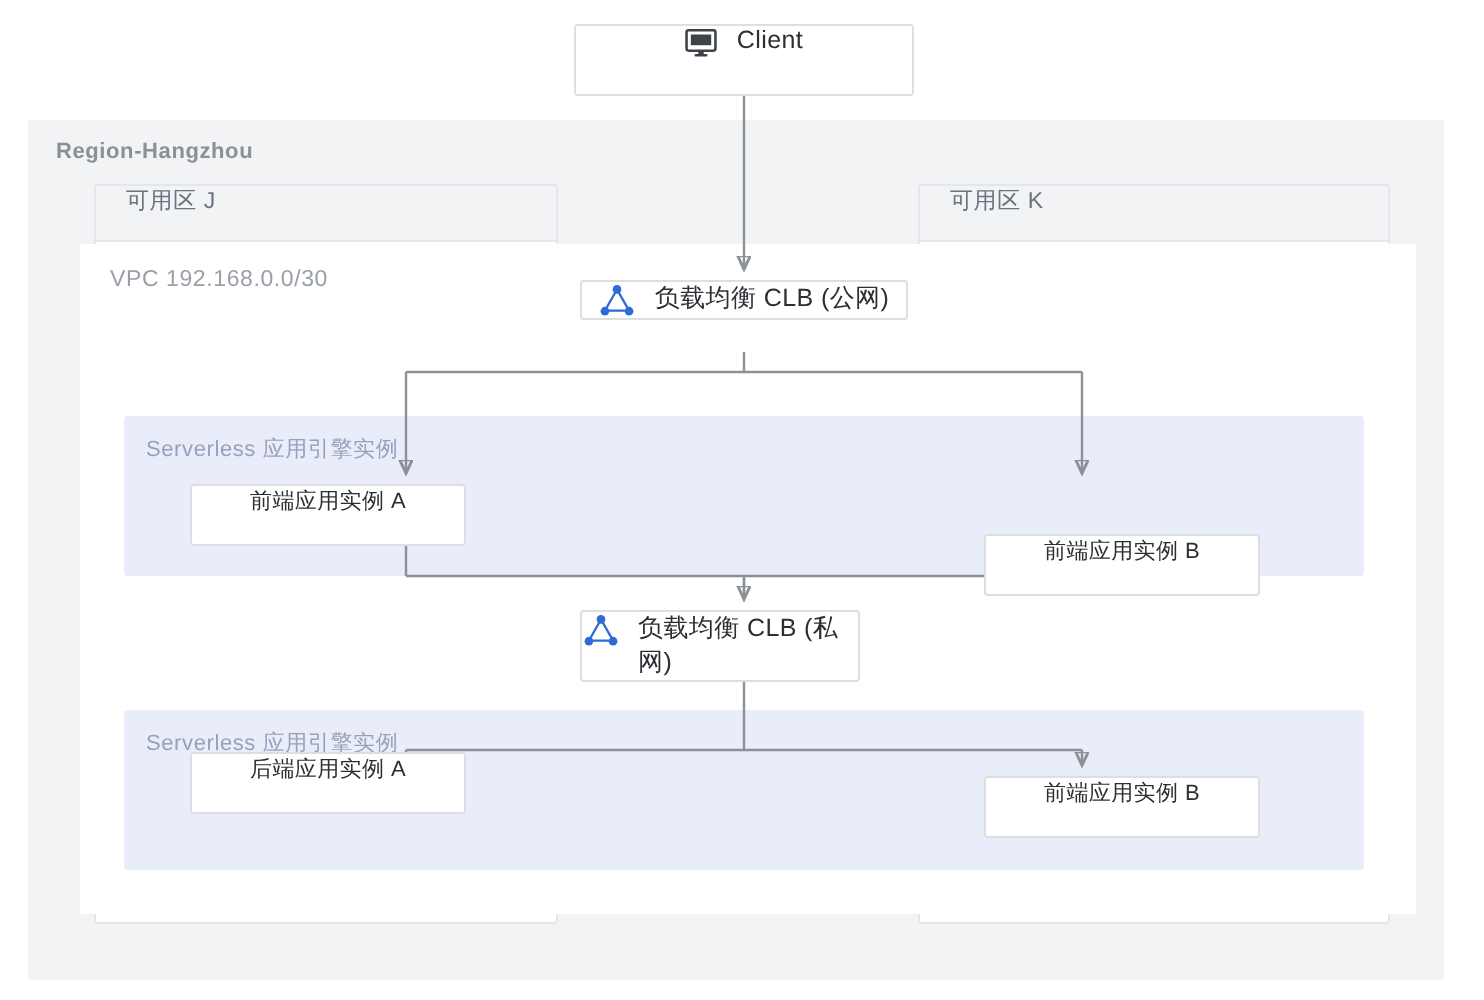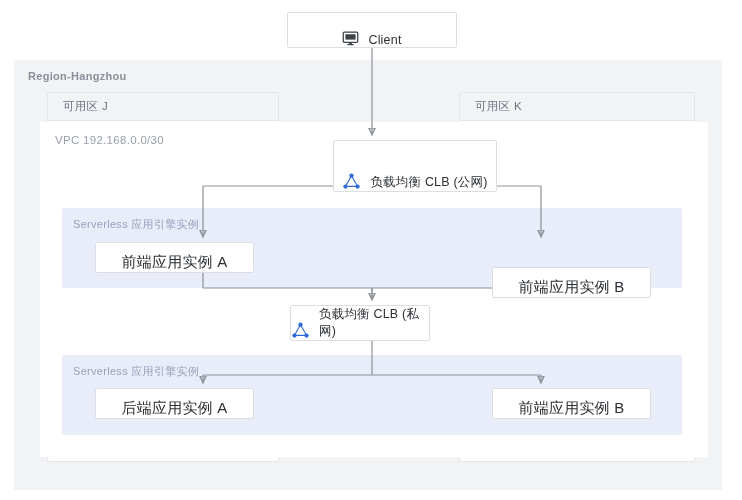--- a/index.html
+++ b/index.html
@@ -17,7 +17,7 @@
     background:#ffffff;
     border:1px solid #dcdee2;
     border-radius:2px;
-    display:flex;align-items:flex-end;justify-content:center;
+    display:flex;align-items:flex-start;justify-content:center;
     font-size:12.5px;color:#2b2f33;
     box-sizing:border-box;
     z-index:6;

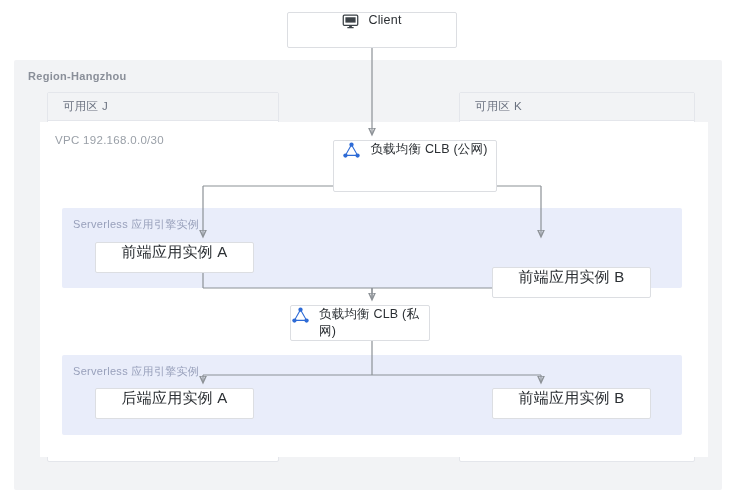--- a/index.html
+++ b/index.html
@@ -58,7 +58,7 @@
   .zone-head{
     position:absolute;left:0;top:0;right:0;height:28px;
     background:#f2f3f5;border-bottom:1px solid #e4e6eb;
-    display:flex;align-items:center;box-sizing:border-box;
+    display:flex;align-items:flex-start;box-sizing:border-box;
   }
   .zone-head .t{
     font-size:11.5px;color:#6b7280;padding-left:15px;letter-spacing:.3px;

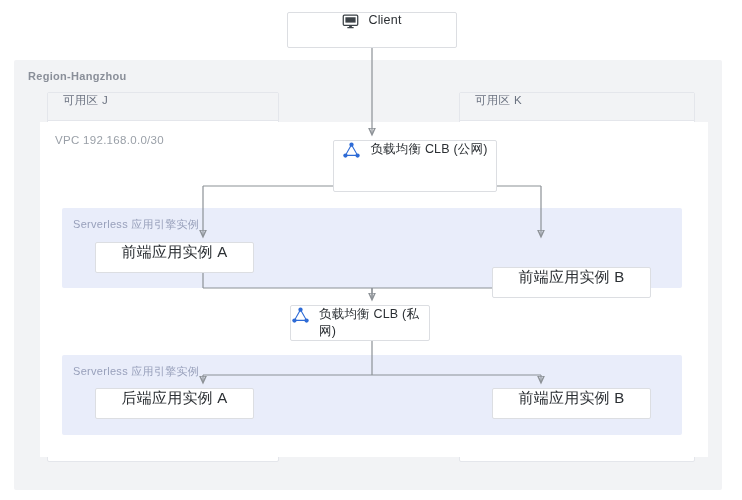--- a/index.html
+++ b/index.html
@@ -29,7 +29,7 @@
 
   
   .clb{gap:9px;}
-  #clb-public{left:290px;top:140px;width:164px;height:52px;margin-left:43px;}
+  #clb-public{left:290px;top:140px;width:164px;height:20px;}
   #clb-private{left:290px;top:305px;width:140px;height:36px;}
 
   

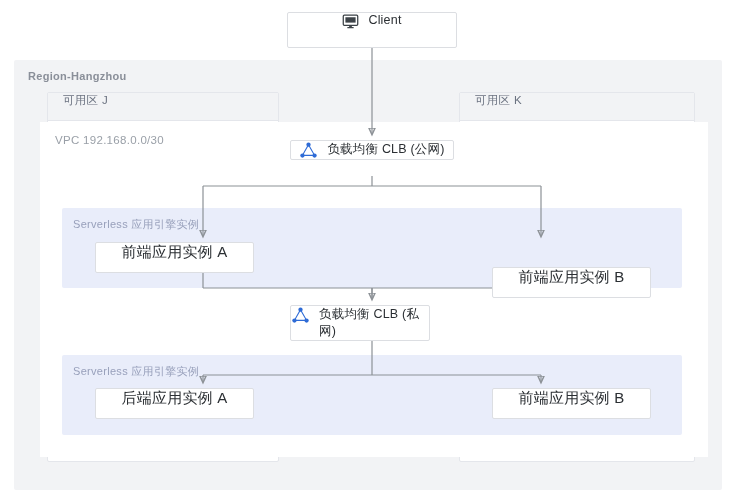--- a/index.html
+++ b/index.html
@@ -33,7 +33,7 @@
   #clb-private{left:290px;top:305px;width:140px;height:36px;}
 
   
-  .app-box{width:159px;height:31px;font-size:15px;}
+  .app-box{width:138px;height:31px;font-size:11px;}
   #app-front-a{left:95px;top:242px;}
   #app-front-b{left:492px;top:256px;margin-top:11px;}
   #app-back-a{left:95px;top:388px;}

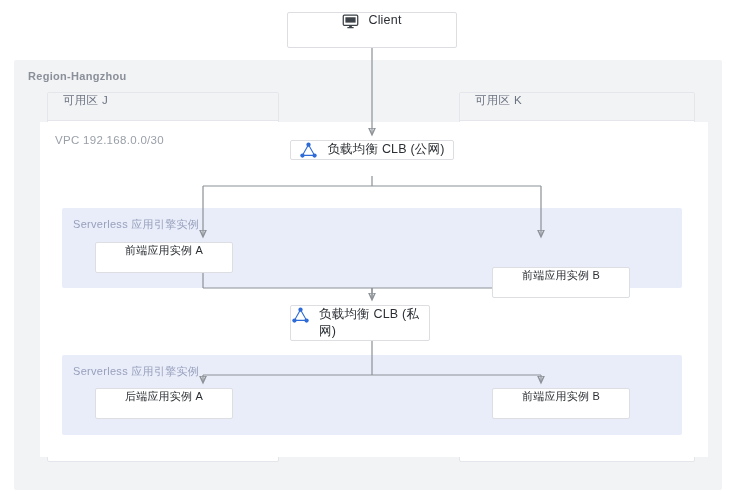--- a/index.html
+++ b/index.html
@@ -36,7 +36,7 @@
   .app-box{width:138px;height:31px;font-size:11px;}
   #app-front-a{left:95px;top:242px;}
   #app-front-b{left:492px;top:256px;margin-top:11px;}
-  #app-back-a{left:95px;top:388px;}
+  #app-back-a{left:95px;top:376px;}
   #app-back-b{left:492px;top:388px;}
 
   

